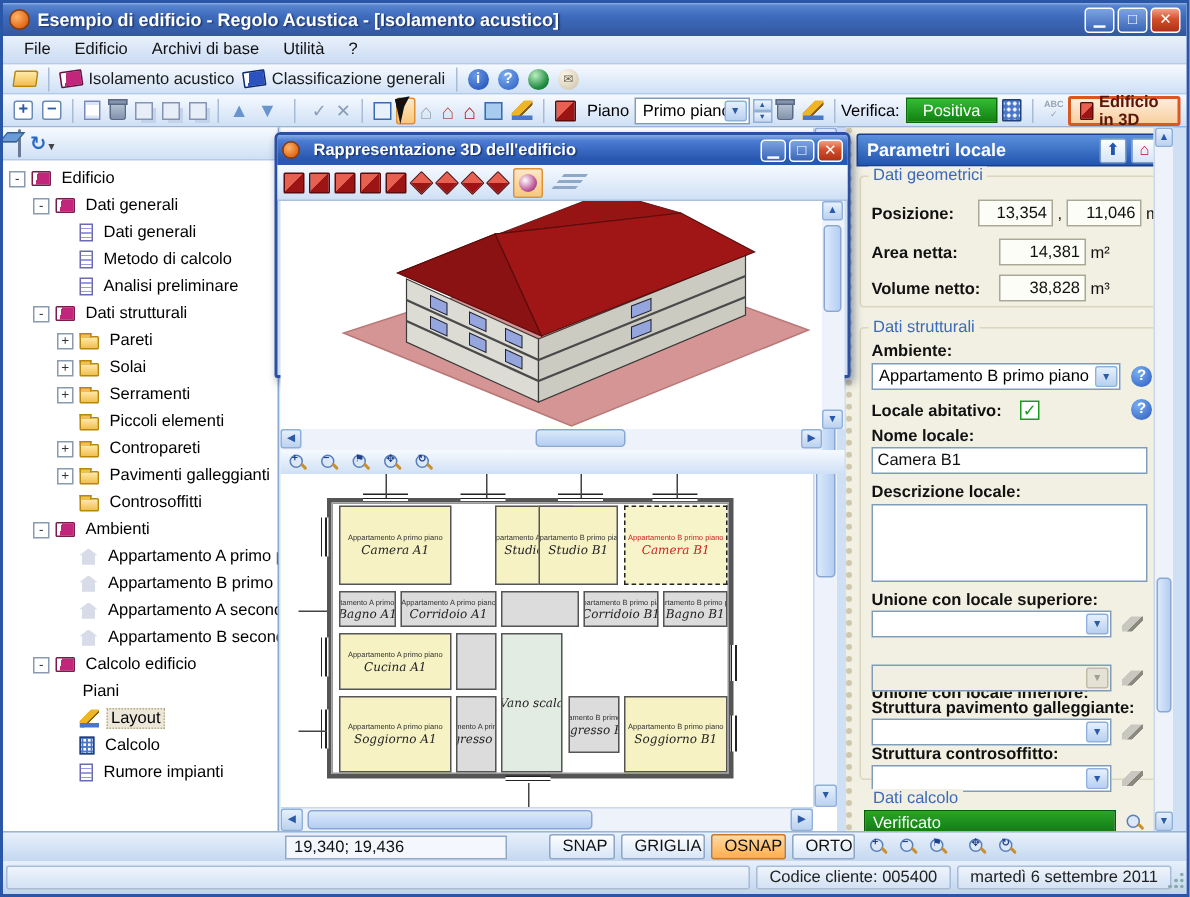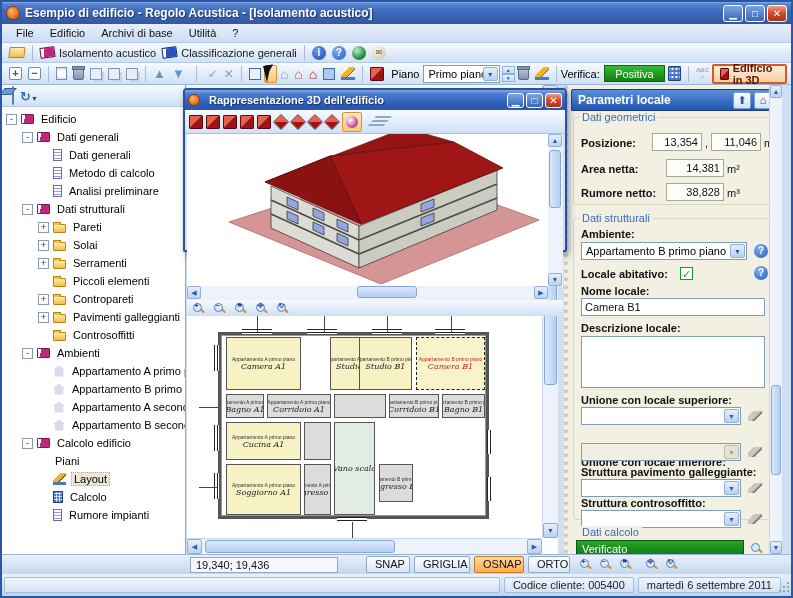--- a/index.html
+++ b/index.html
@@ -538,7 +538,7 @@
     <span class="flabel" style="left:13px;top:78px;">Area netta:</span>
     <input class="numin" style="left: 98px; top: 74px; width: 58px;" readonly="" value="14,381">
     <span class="funit" style="left:159px;top:78px;">m²</span>
-    <span class="flabel" style="left:13px;top:102px;">Rumore netto:</span>
+    <span class="flabel" style="left:13px;top:102px;">Volume netto:</span>
     <input class="numin" style="left: 98px; top: 98px; width: 58px;" readonly="" value="38,828">
     <span class="funit" style="left:159px;top:102px;">m³</span>
 

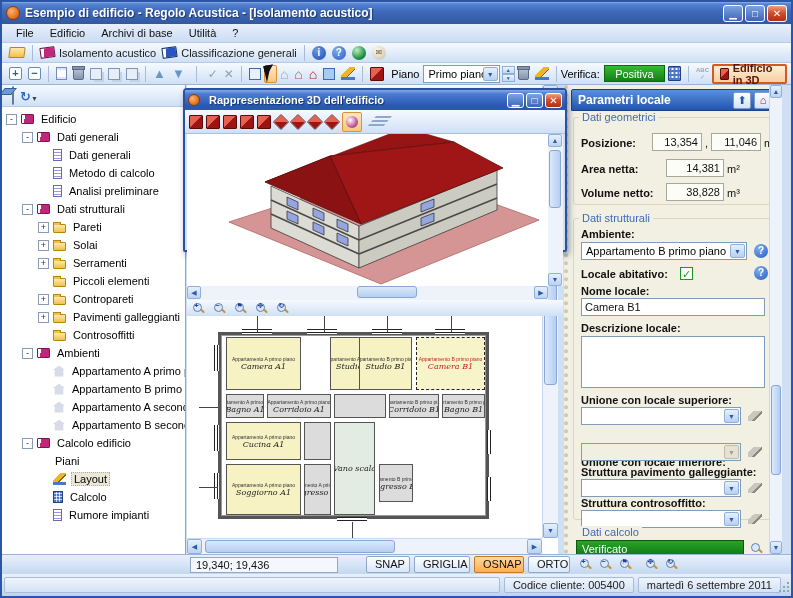--- a/index.html
+++ b/index.html
@@ -491,6 +491,10 @@
           <span class="l1">Appartamento B primo piano</span>
           <span class="l2">Ingresso B1</span>
         </div>
+        <div class="room rm" style="left: 229px; top: 379px; width: 69px; height: 51px;">
+          <span class="l1">Appartamento B primo piano</span>
+          <span class="l2">Soggiorno B1</span>
+        </div>
         <div class="hatch" style="left: 55px; top: 244px; width: 30px; height: 5px;"></div>
         <div class="hatch" style="left: 120px; top: 244px; width: 30px; height: 5px;"></div>
         <div class="hatch" style="left: 185px; top: 244px; width: 30px; height: 5px;"></div>

